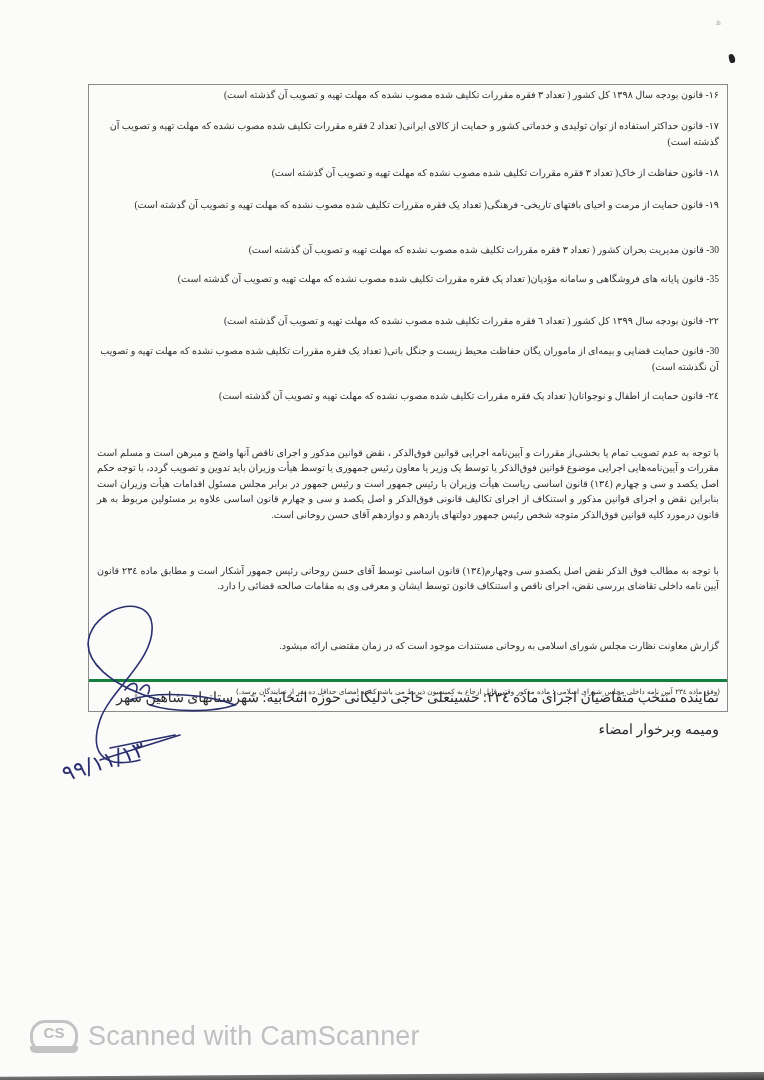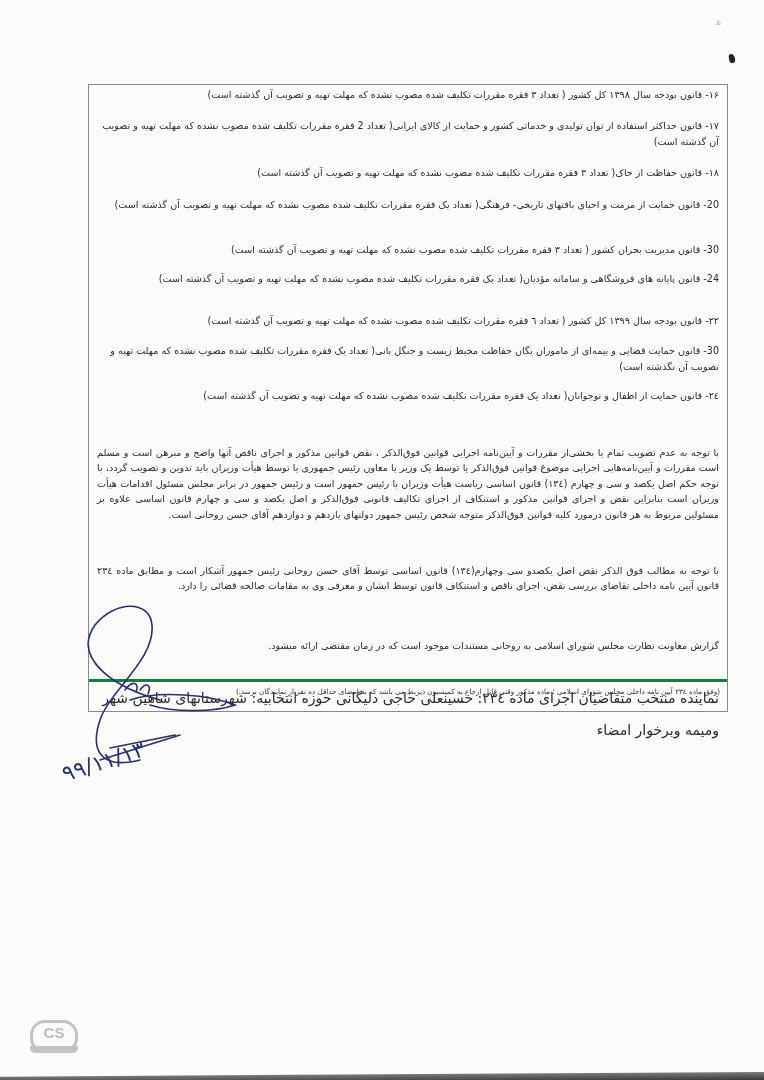--- a/index.html
+++ b/index.html
@@ -14,7 +14,7 @@
 
     .doc-box {
       position: absolute; left: 88px; top: 84px; width: 640px; height: 628px;
-      border: 1px solid #8a8a8a; box-sizing: border-box;
+      border: 1px solid #8a8a8a; box-sizing: border-box; font-family: Liberation Serif, serif;
     }
     .content {
       position: absolute; left: 8px; right: 8px; top: 0;

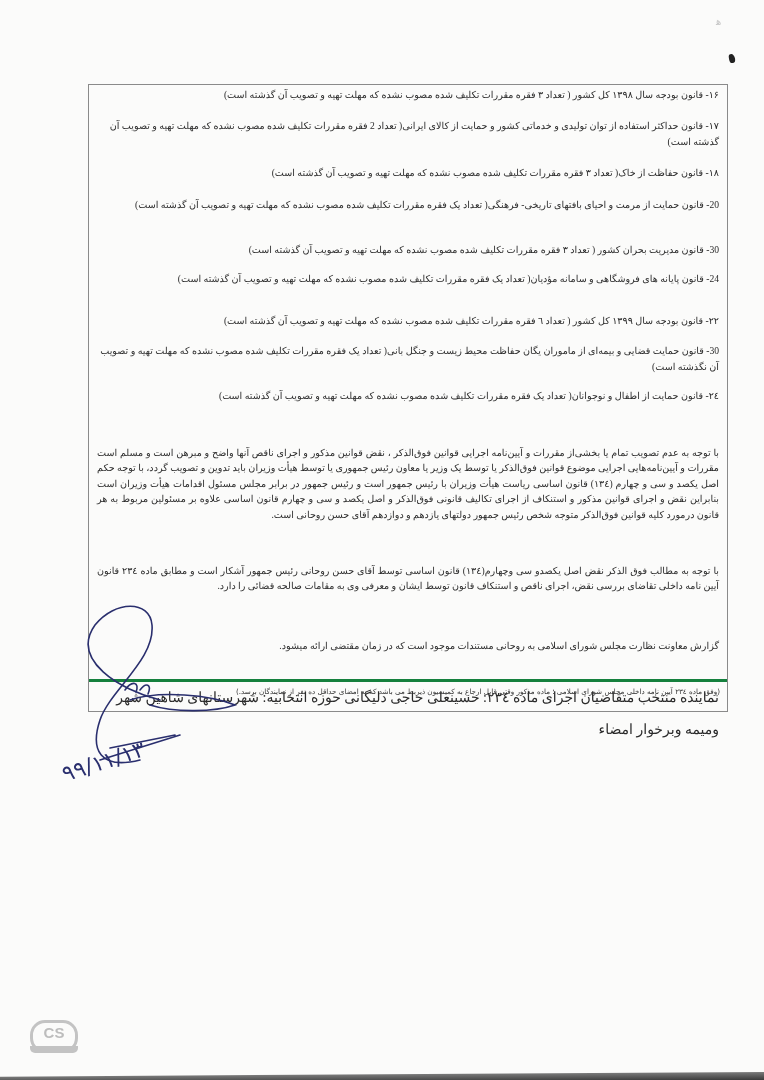--- a/index.html
+++ b/index.html
@@ -70,7 +70,7 @@
     <p class="item" style="top:2px">۱۶- قانون بودجه سال ۱۳۹۸ کل کشور ( تعداد ۳ فقره مقررات تکلیف شده مصوب نشده که مهلت تهیه و تصویب آن گذشته است)</p>
     <p class="item" style="top:33px">۱۷- قانون حداکثر استفاده از توان تولیدی و خدماتی کشور و حمایت از کالای ایرانی( تعداد 2 فقره مقررات تکلیف شده مصوب نشده که مهلت تهیه و تصویب آن گذشته است)</p>
     <p class="item" style="top:80px">۱۸- قانون حفاظت از خاک( تعداد ۳ فقره مقررات تکلیف شده مصوب نشده که مهلت تهیه و تصویب آن گذشته است)</p>
-    <p class="item" style="top:112px">20- قانون حمایت از مرمت و احیای بافتهای تاریخی- فرهنگی( تعداد یک فقره مقررات تکلیف شده مصوب نشده که مهلت تهیه و تصویب آن گذشته است)</p>
+    <p class="item" style="top:112px">۱۹- قانون حمایت از مرمت و احیای بافتهای تاریخی- فرهنگی( تعداد یک فقره مقررات تکلیف شده مصوب نشده که مهلت تهیه و تصویب آن گذشته است)</p>
     <p class="item" style="top:157px">30- قانون مدیریت بحران کشور ( تعداد ۳ فقره مقررات تکلیف شده مصوب نشده که مهلت تهیه و تصویب آن گذشته است)</p>
     <p class="item" style="top:186px">24- قانون پایانه های فروشگاهی و سامانه مؤدیان( تعداد یک فقره مقررات تکلیف شده مصوب نشده که مهلت تهیه و تصویب آن گذشته است)</p>
     <p class="item" style="top:228px">۲۲- قانون بودجه سال ۱۳۹۹ کل کشور ( تعداد ٦ فقره مقررات تکلیف شده مصوب نشده که مهلت تهیه و تصویب آن گذشته است)</p>

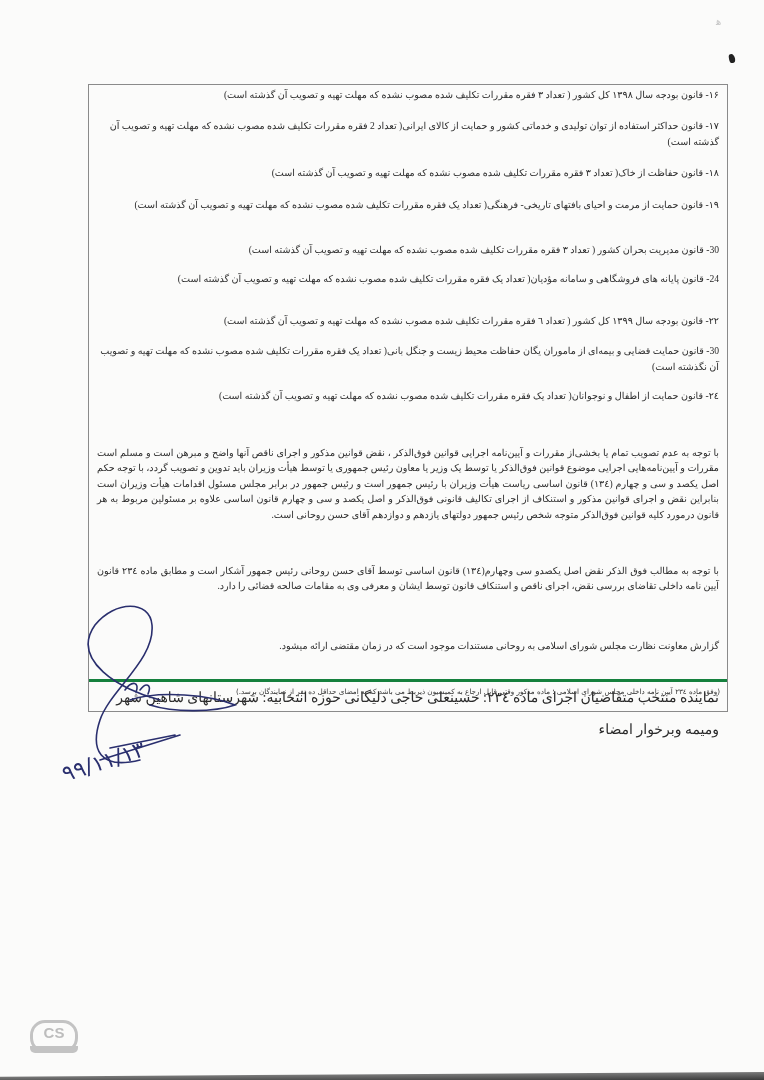--- a/index.html
+++ b/index.html
@@ -72,7 +72,7 @@
     <p class="item" style="top:80px">۱۸- قانون حفاظت از خاک( تعداد ۳ فقره مقررات تکلیف شده مصوب نشده که مهلت تهیه و تصویب آن گذشته است)</p>
     <p class="item" style="top:112px">۱۹- قانون حمایت از مرمت و احیای بافتهای تاریخی- فرهنگی( تعداد یک فقره مقررات تکلیف شده مصوب نشده که مهلت تهیه و تصویب آن گذشته است)</p>
     <p class="item" style="top:157px">30- قانون مدیریت بحران کشور ( تعداد ۳ فقره مقررات تکلیف شده مصوب نشده که مهلت تهیه و تصویب آن گذشته است)</p>
-    <p class="item" style="top:186px">24- قانون پایانه های فروشگاهی و سامانه مؤدیان( تعداد یک فقره مقررات تکلیف شده مصوب نشده که مهلت تهیه و تصویب آن گذشته است)</p>
+    <p class="item" style="top:186px">35- قانون پایانه های فروشگاهی و سامانه مؤدیان( تعداد یک فقره مقررات تکلیف شده مصوب نشده که مهلت تهیه و تصویب آن گذشته است)</p>
     <p class="item" style="top:228px">۲۲- قانون بودجه سال ۱۳۹۹ کل کشور ( تعداد ٦ فقره مقررات تکلیف شده مصوب نشده که مهلت تهیه و تصویب آن گذشته است)</p>
     <p class="item" style="top:258px">30- قانون حمایت قضایی و بیمه‌ای از ماموران یگان حفاظت محیط زیست و جنگل بانی( تعداد یک فقره مقررات تکلیف شده مصوب نشده که مهلت تهیه و تصویب آن نگذشته است)</p>
     <p class="item" style="top:303px">۲٤- قانون حمایت از اطفال و نوجوانان( تعداد یک فقره مقررات تکلیف شده مصوب نشده که مهلت تهیه و تصویب آن گذشته است)</p>

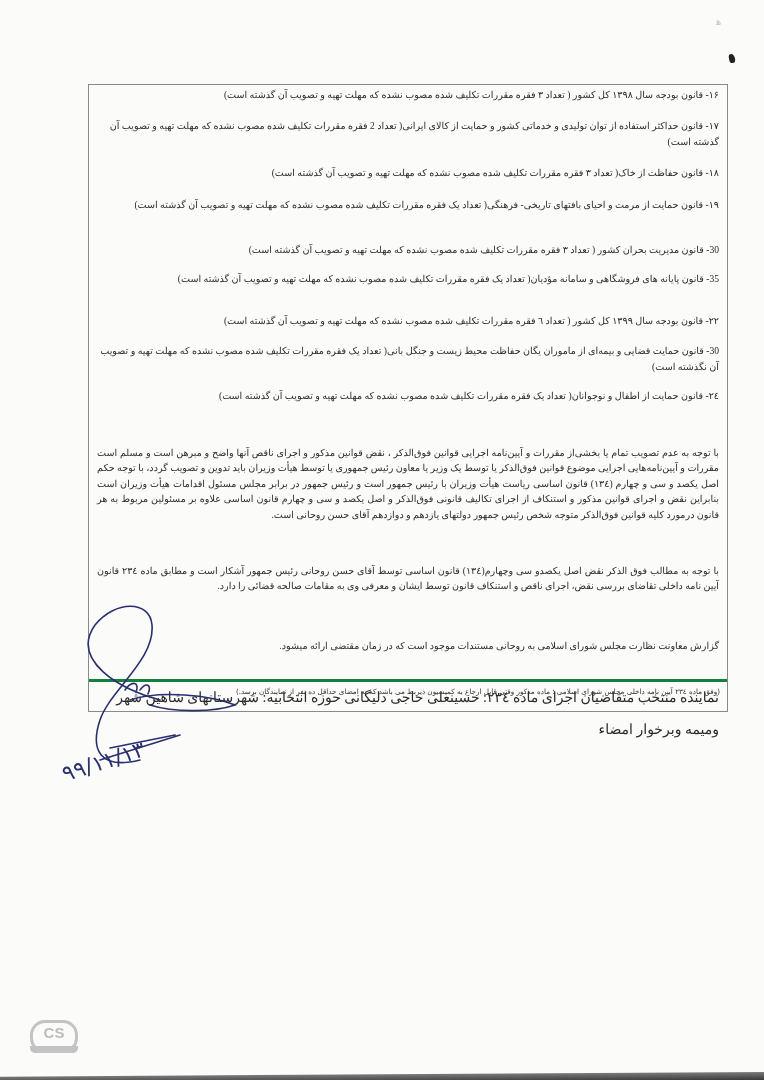--- a/index.html
+++ b/index.html
@@ -97,6 +97,7 @@
 
 <div class="cs-watermark">
   <div class="cs-logo">CS</div>
+  <div class="cs-text">Scanned with CamScanner</div>
 </div>
 
 <div class="bottom-edge"></div>

